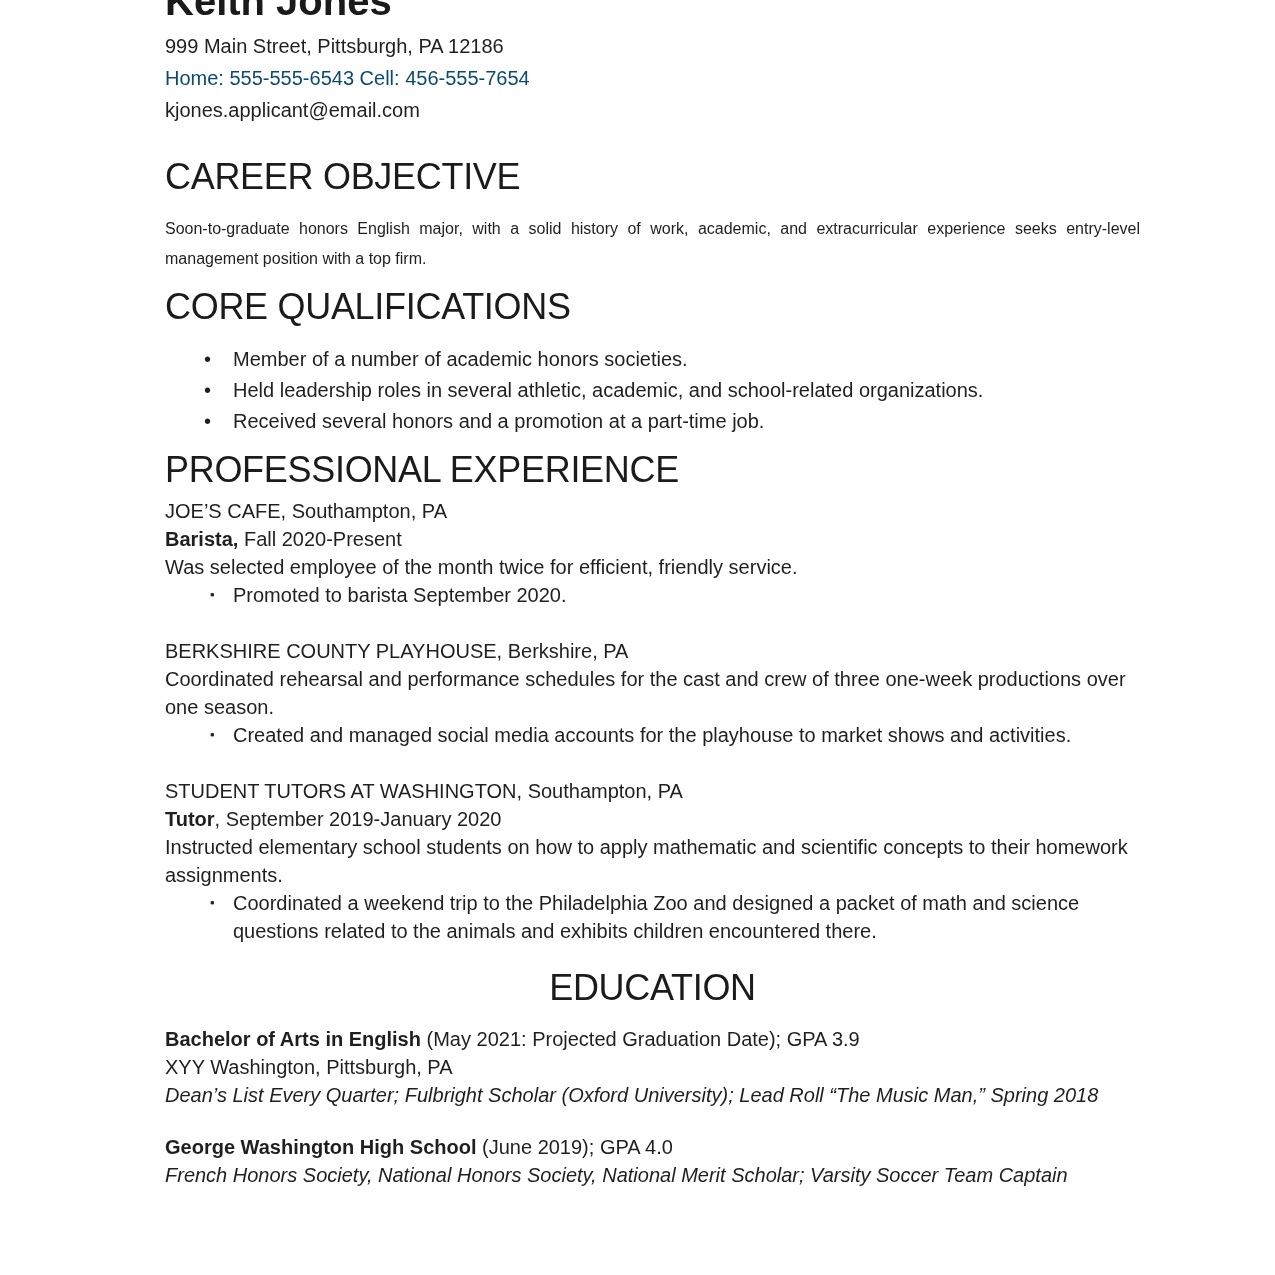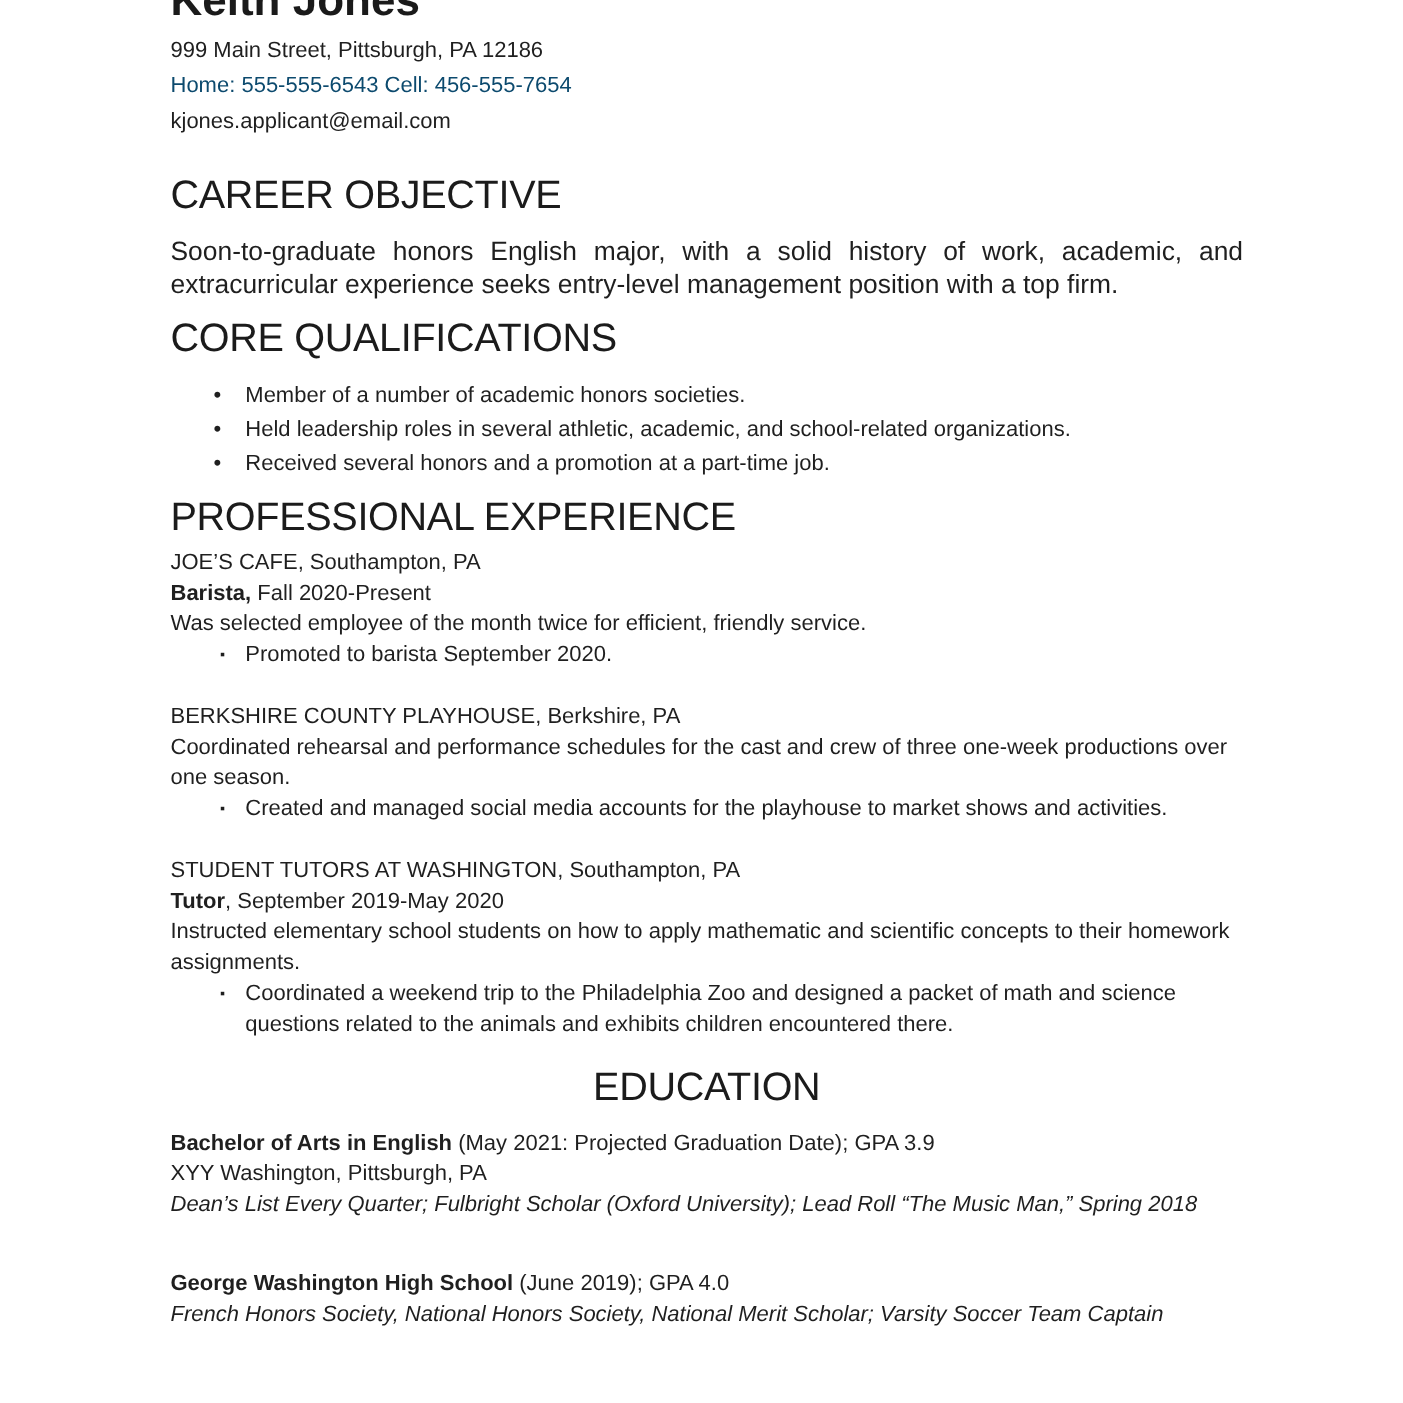--- a/index.html
+++ b/index.html
@@ -15,7 +15,7 @@
   }
   .doc {
     position: absolute;
-    left: 155px;
+    left: 165px;
     top: 0;
     width: 975px;
   }

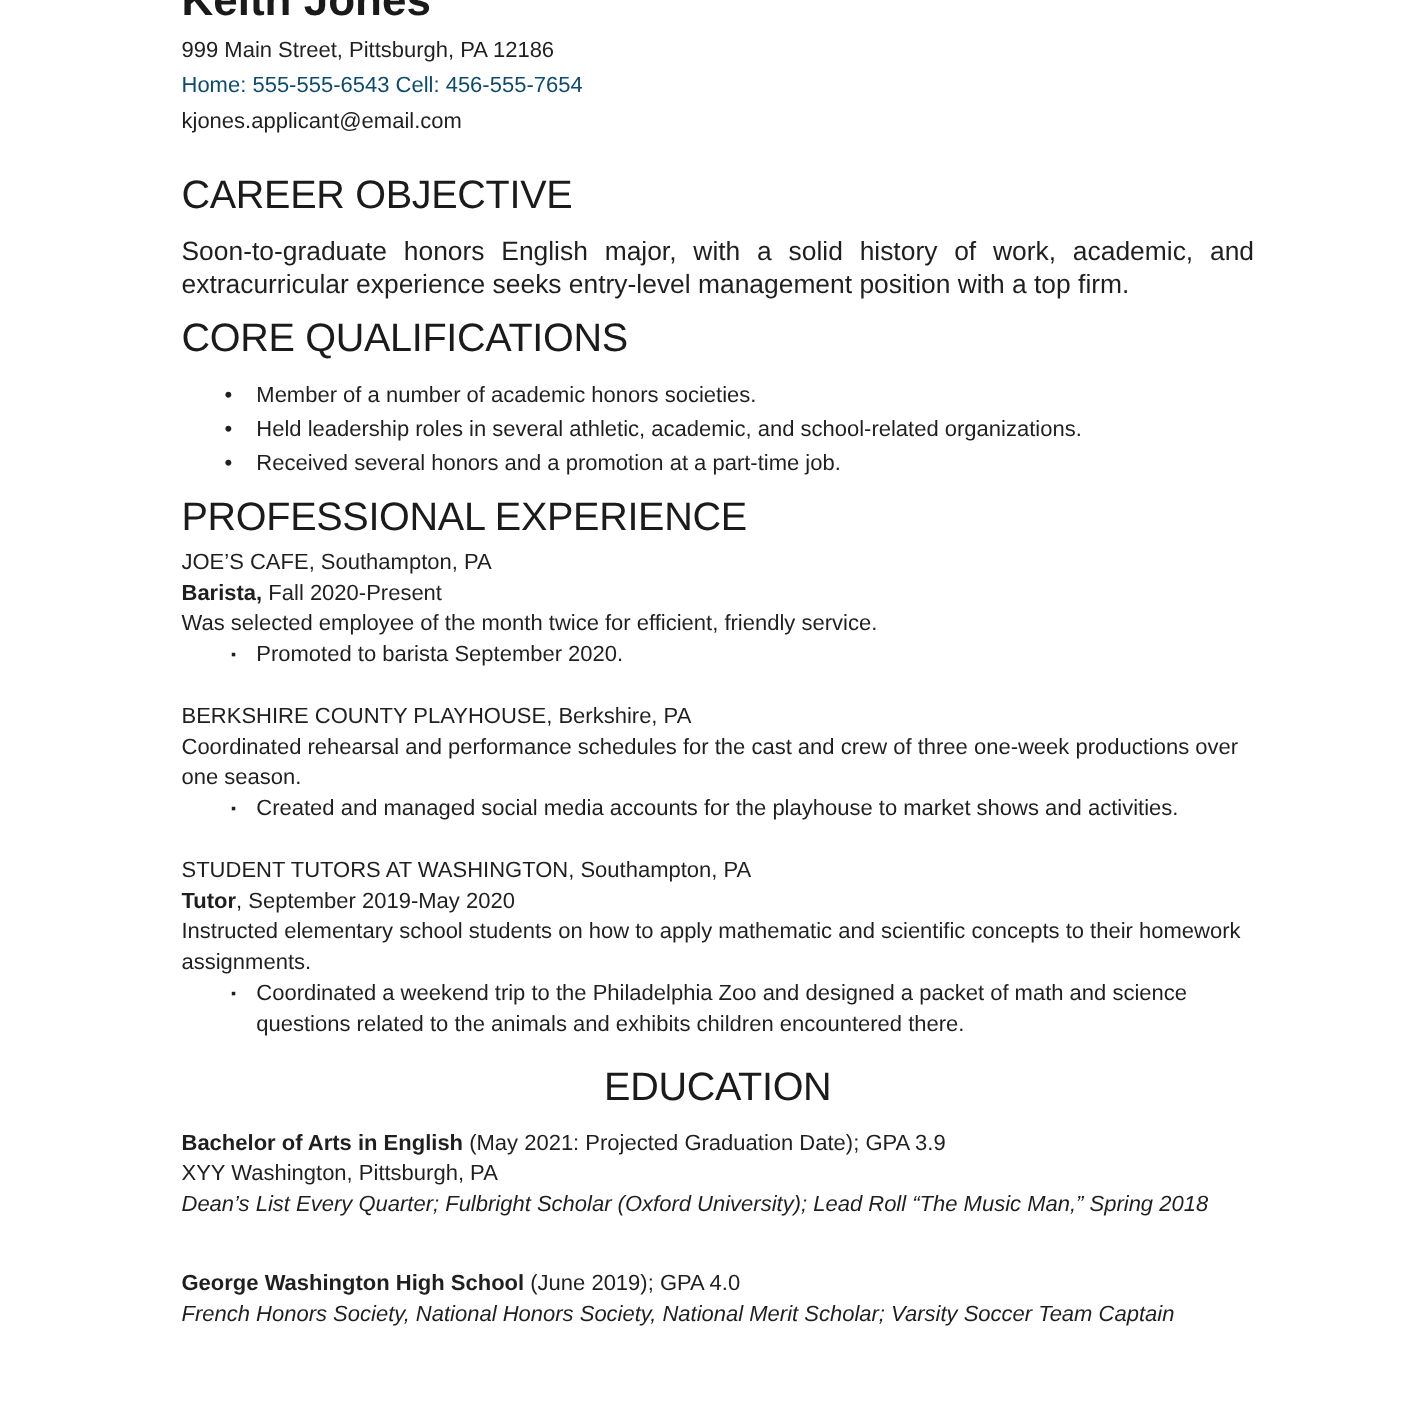--- a/index.html
+++ b/index.html
@@ -49,7 +49,7 @@
   .section-heading.after-list { margin-top: 16px; }
   .section-heading.after-jobs { margin-top: 26px; text-align: center; }
   .objective {
-    font-size: 24px;
+    font-size: 16px;
     line-height: 30px;
     text-align: justify;
     margin: 20px 0 0 0;

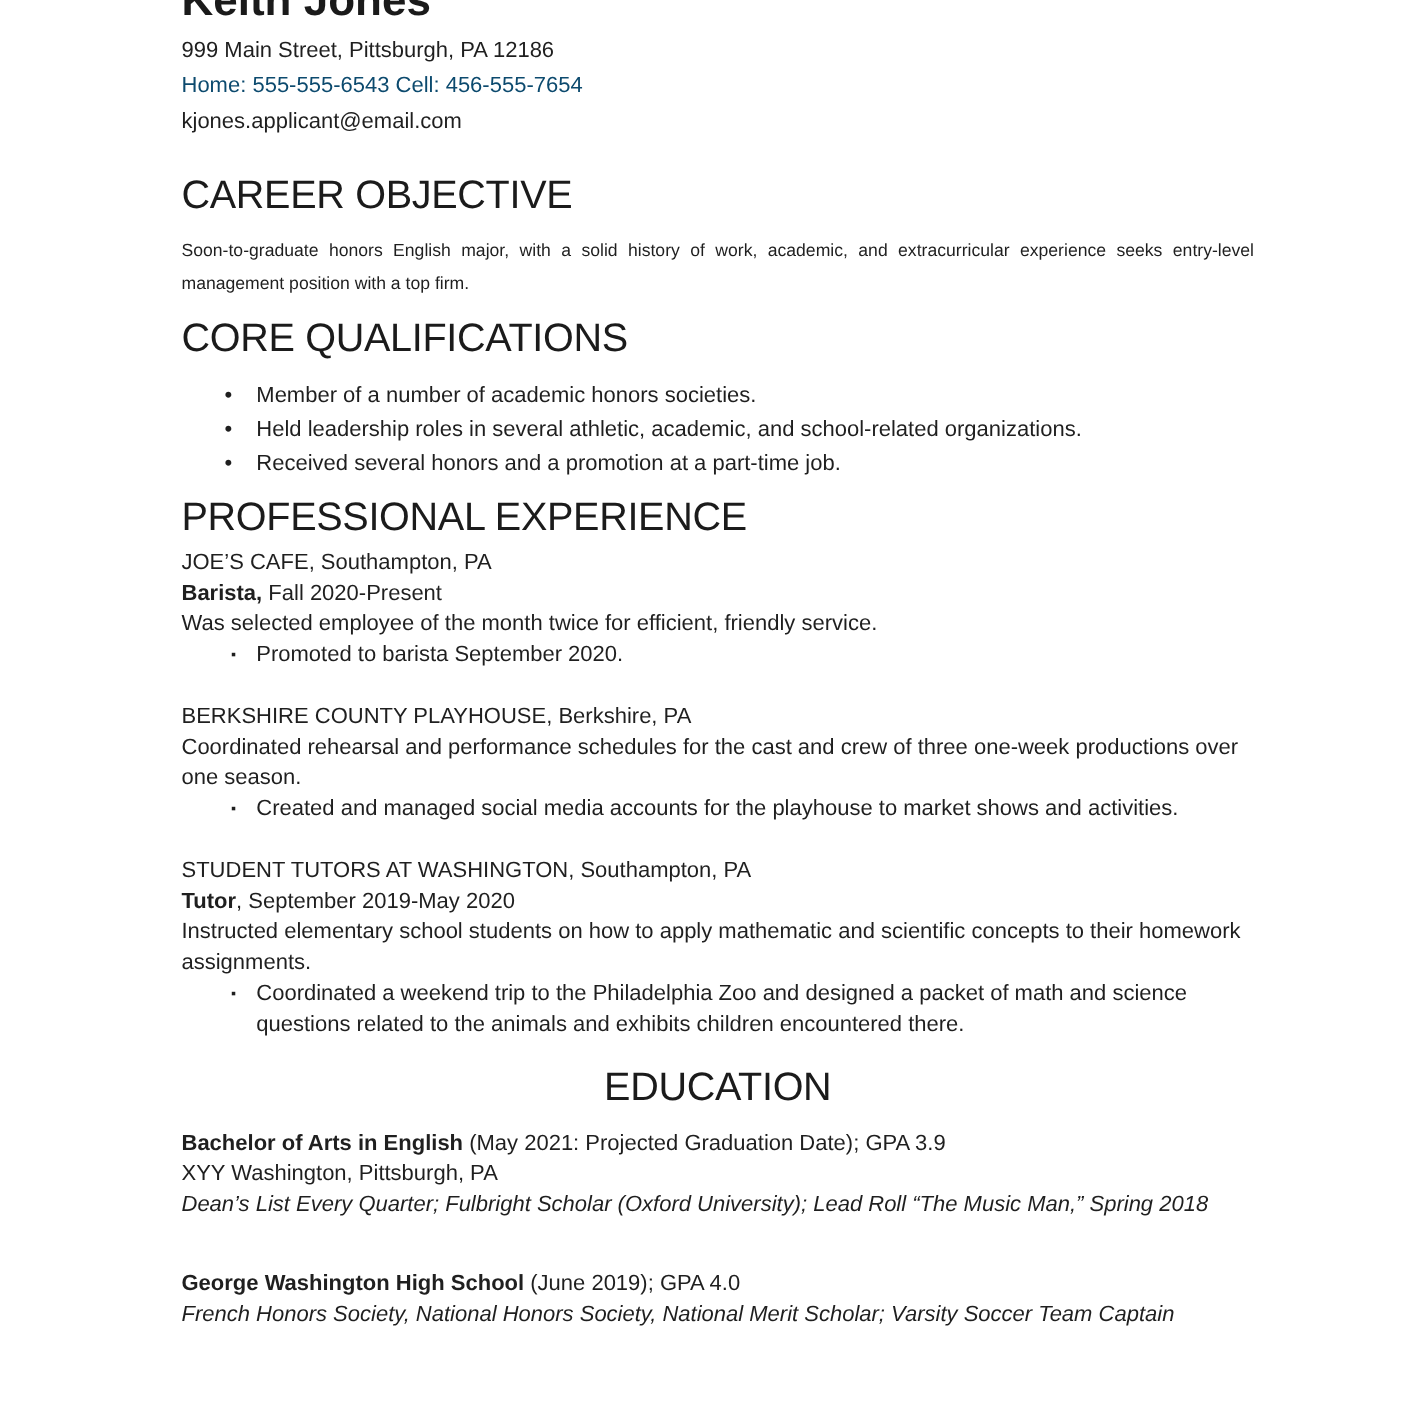--- a/index.html
+++ b/index.html
@@ -153,7 +153,7 @@
 
     <div class="job">
       <div class="job-line">STUDENT TUTORS AT WASHINGTON, Southampton, PA</div>
-      <div class="job-line"><span class="bold">Tutor</span><span>, September 2019-May 2020</span></div>
+      <div class="job-line"><span class="bold">Tutor</span><span>, September 2019-January 2020</span></div>
       <div class="job-line">Instructed elementary school students on how to apply mathematic and scientific concepts to their homework assignments.</div>
       <div class="sub-bullet-item">
         <span class="marker">▪</span>

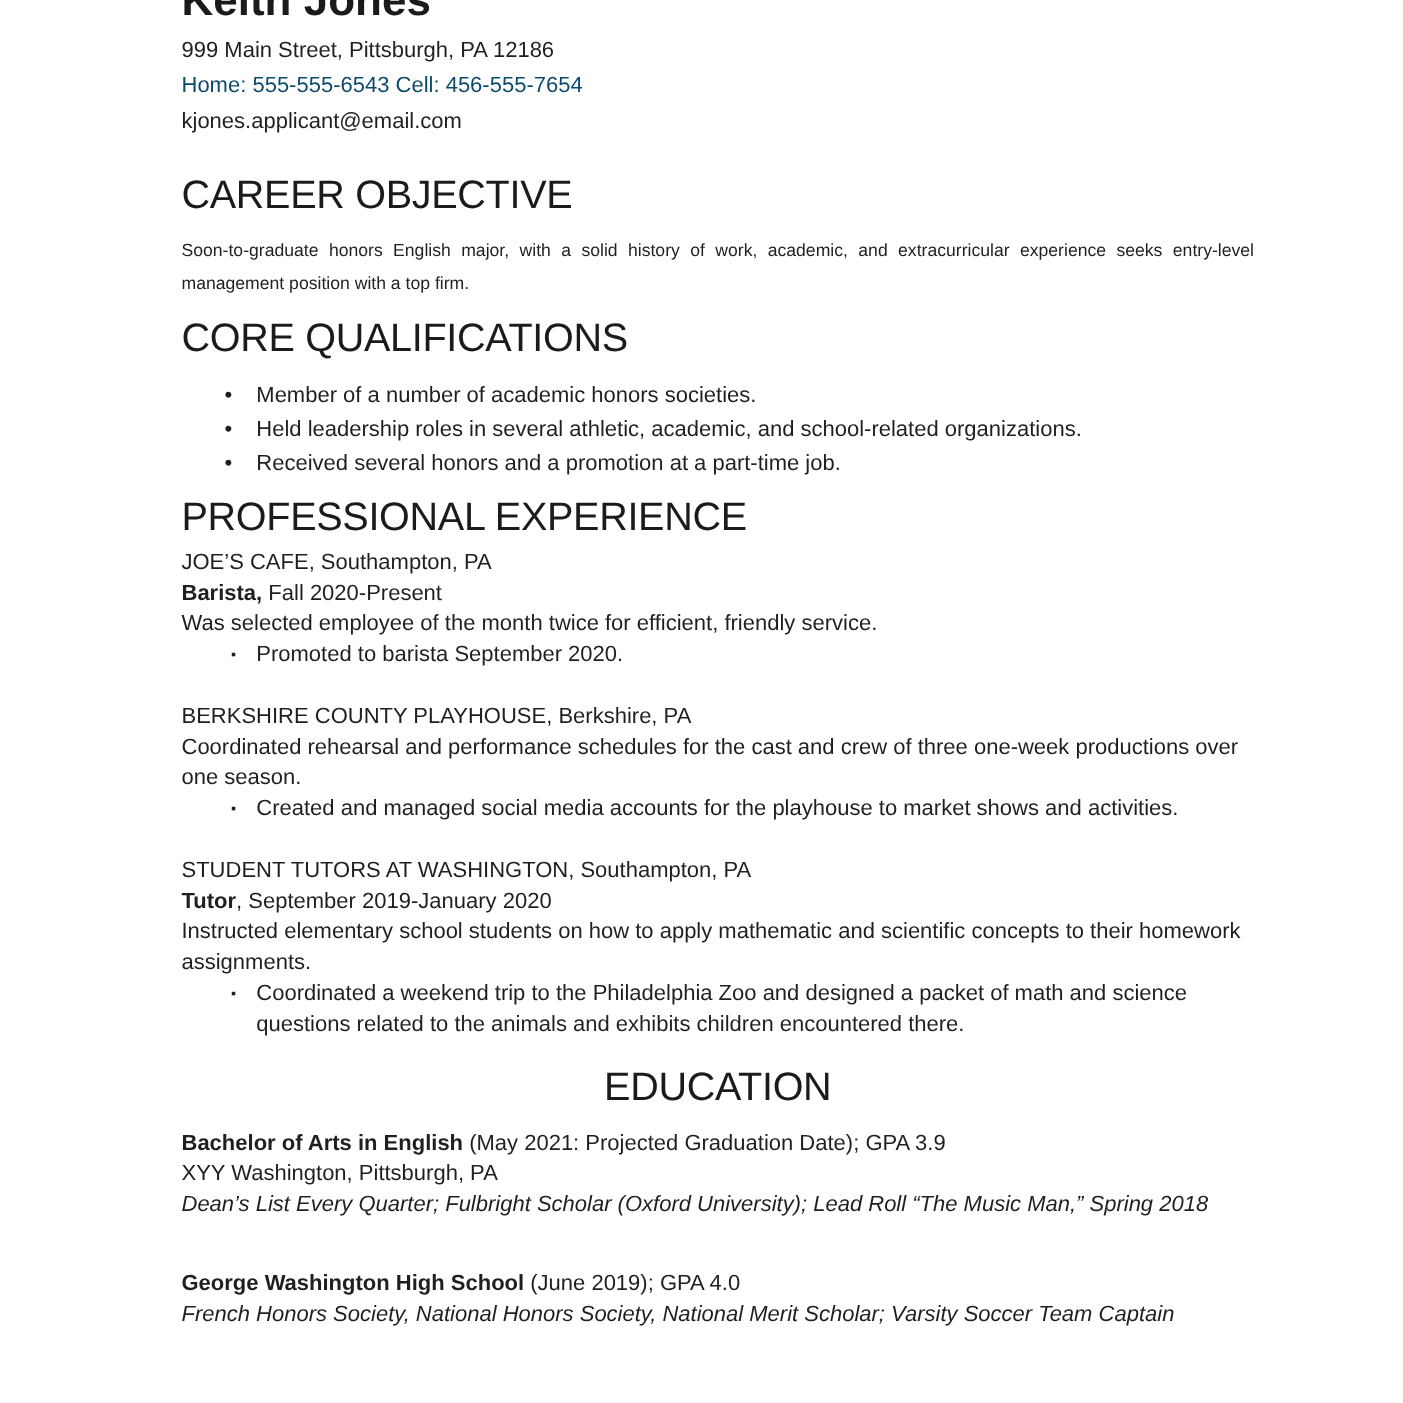--- a/index.html
+++ b/index.html
@@ -87,7 +87,7 @@
   }
   .sub-bullet-item .text { flex: 1; }
   .edu-entry { margin-top: 20px; }
-  .edu-entry + .edu-entry { margin-top: 44px; }
+  .edu-entry + .edu-entry { margin-top: 24px; }
   .edu-line {
     font-size: 20px;
     line-height: 28px;

